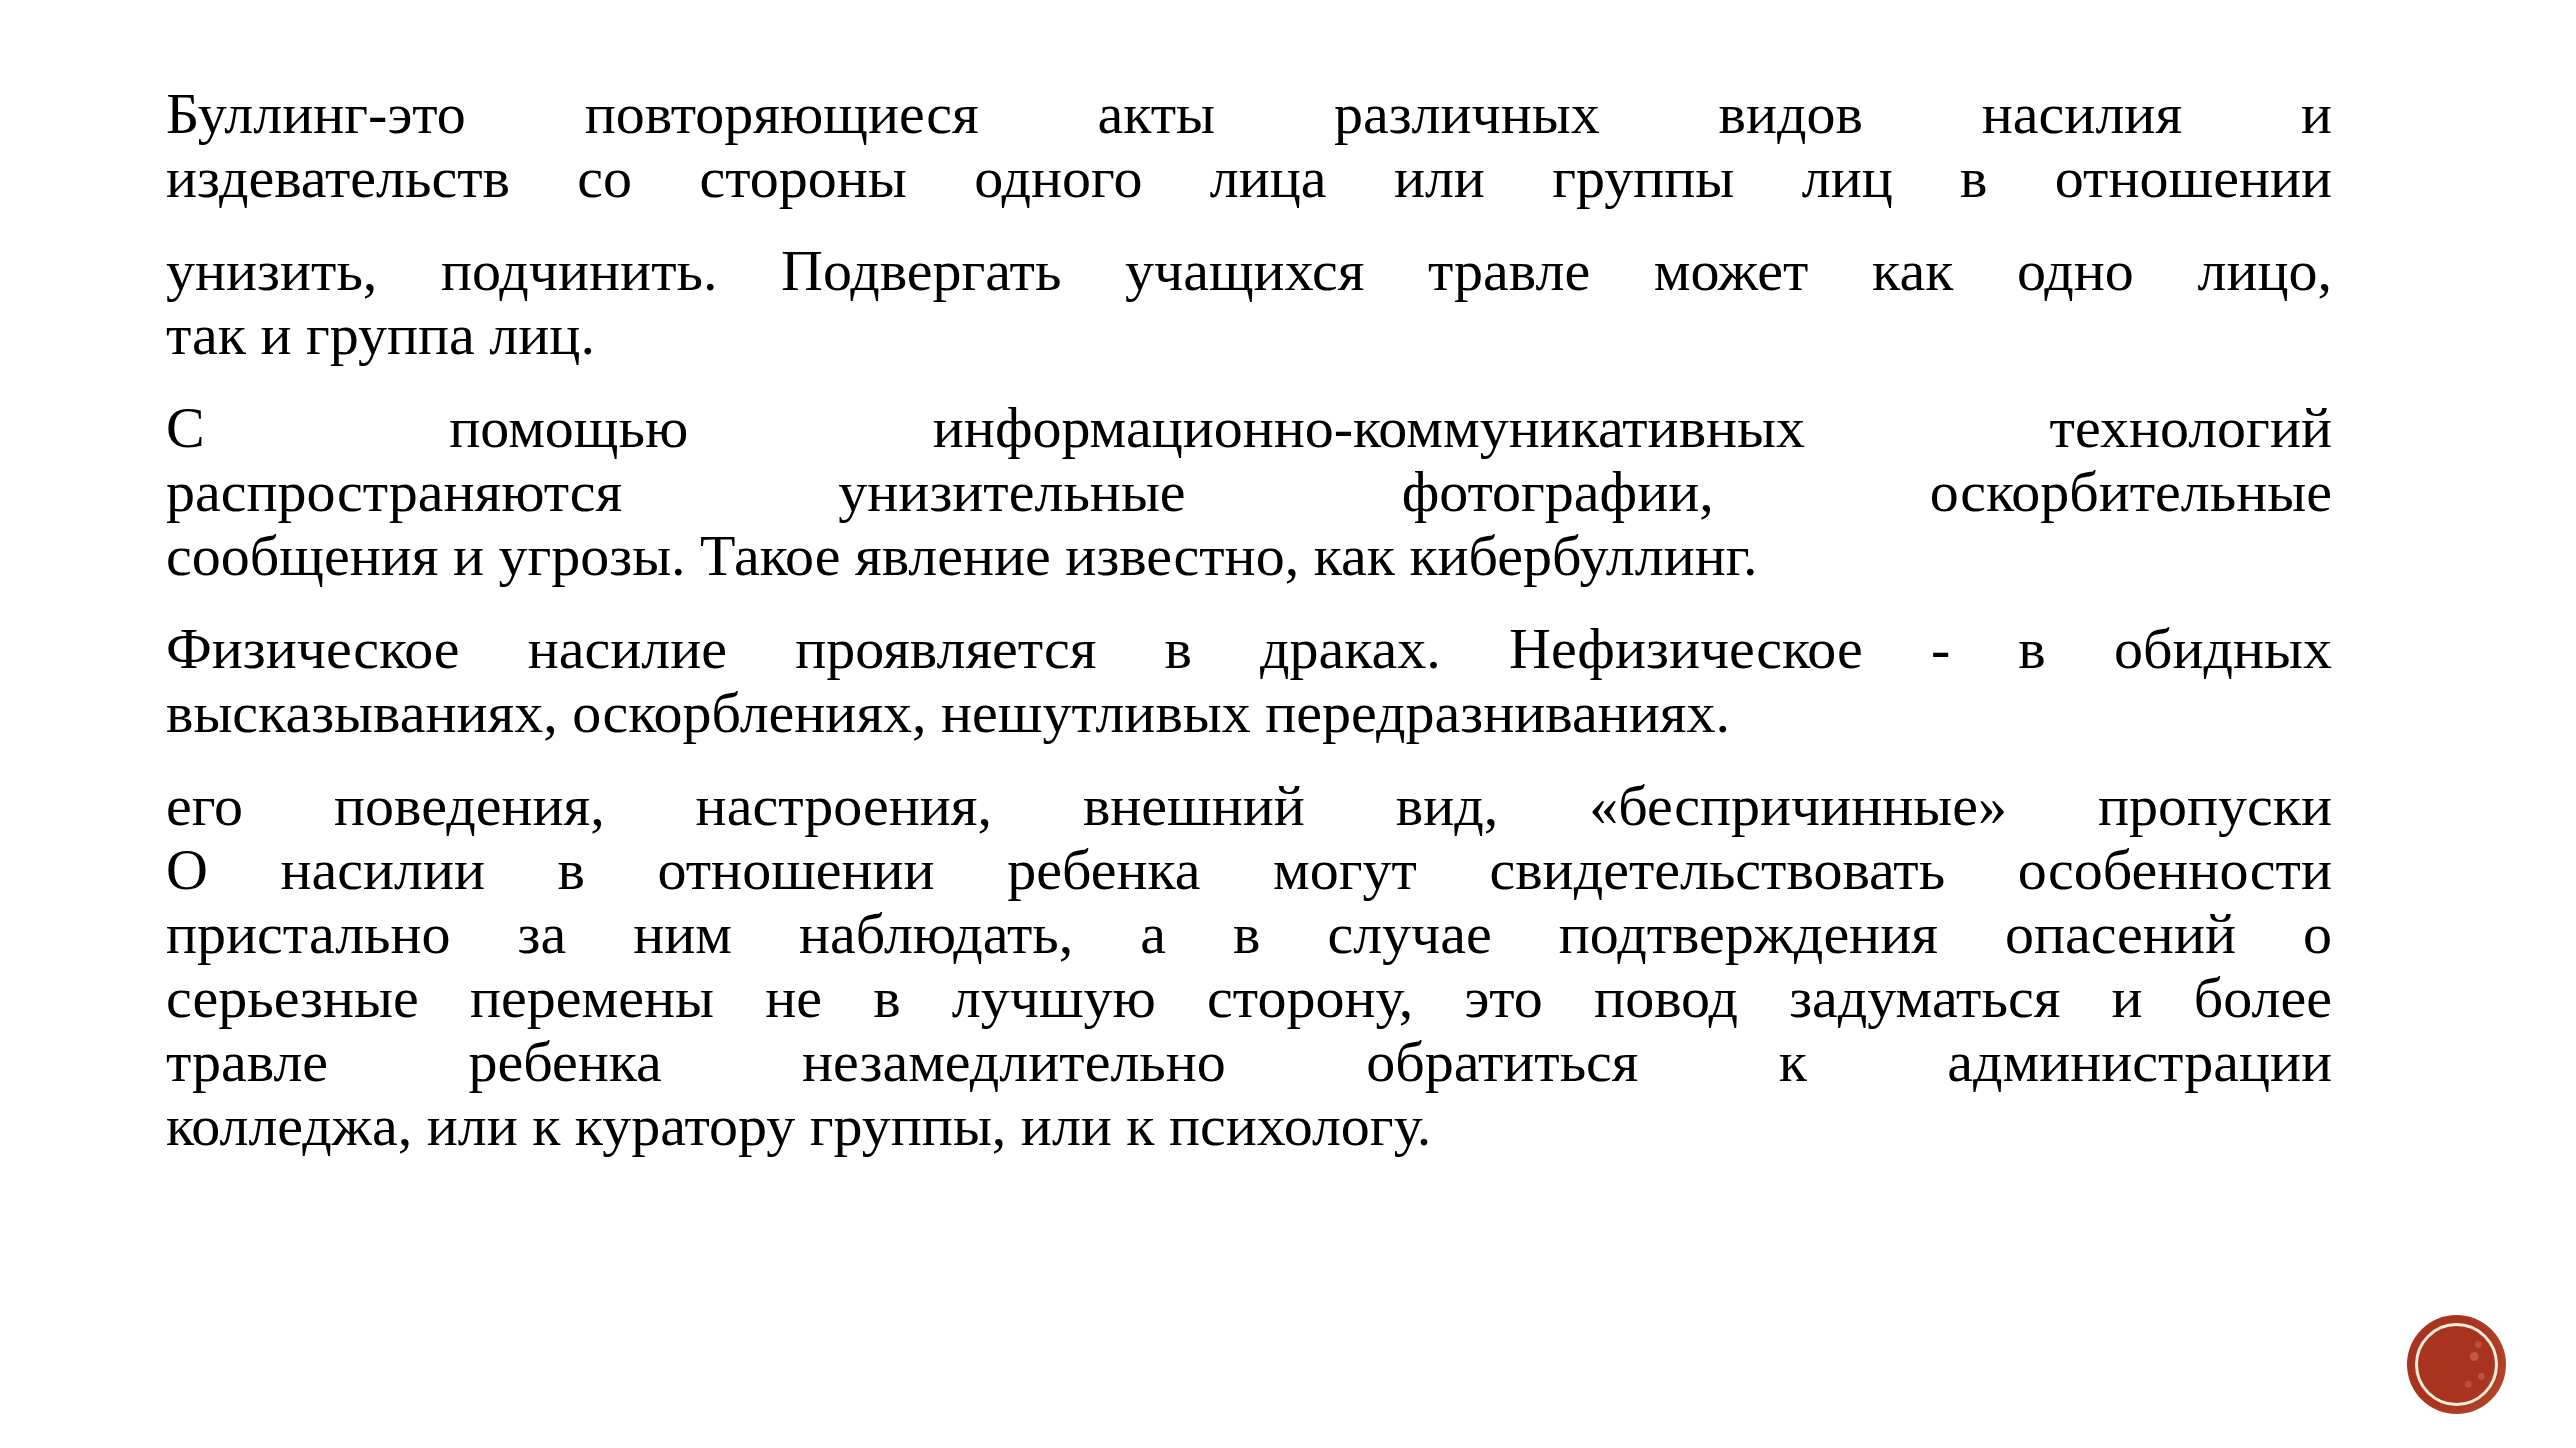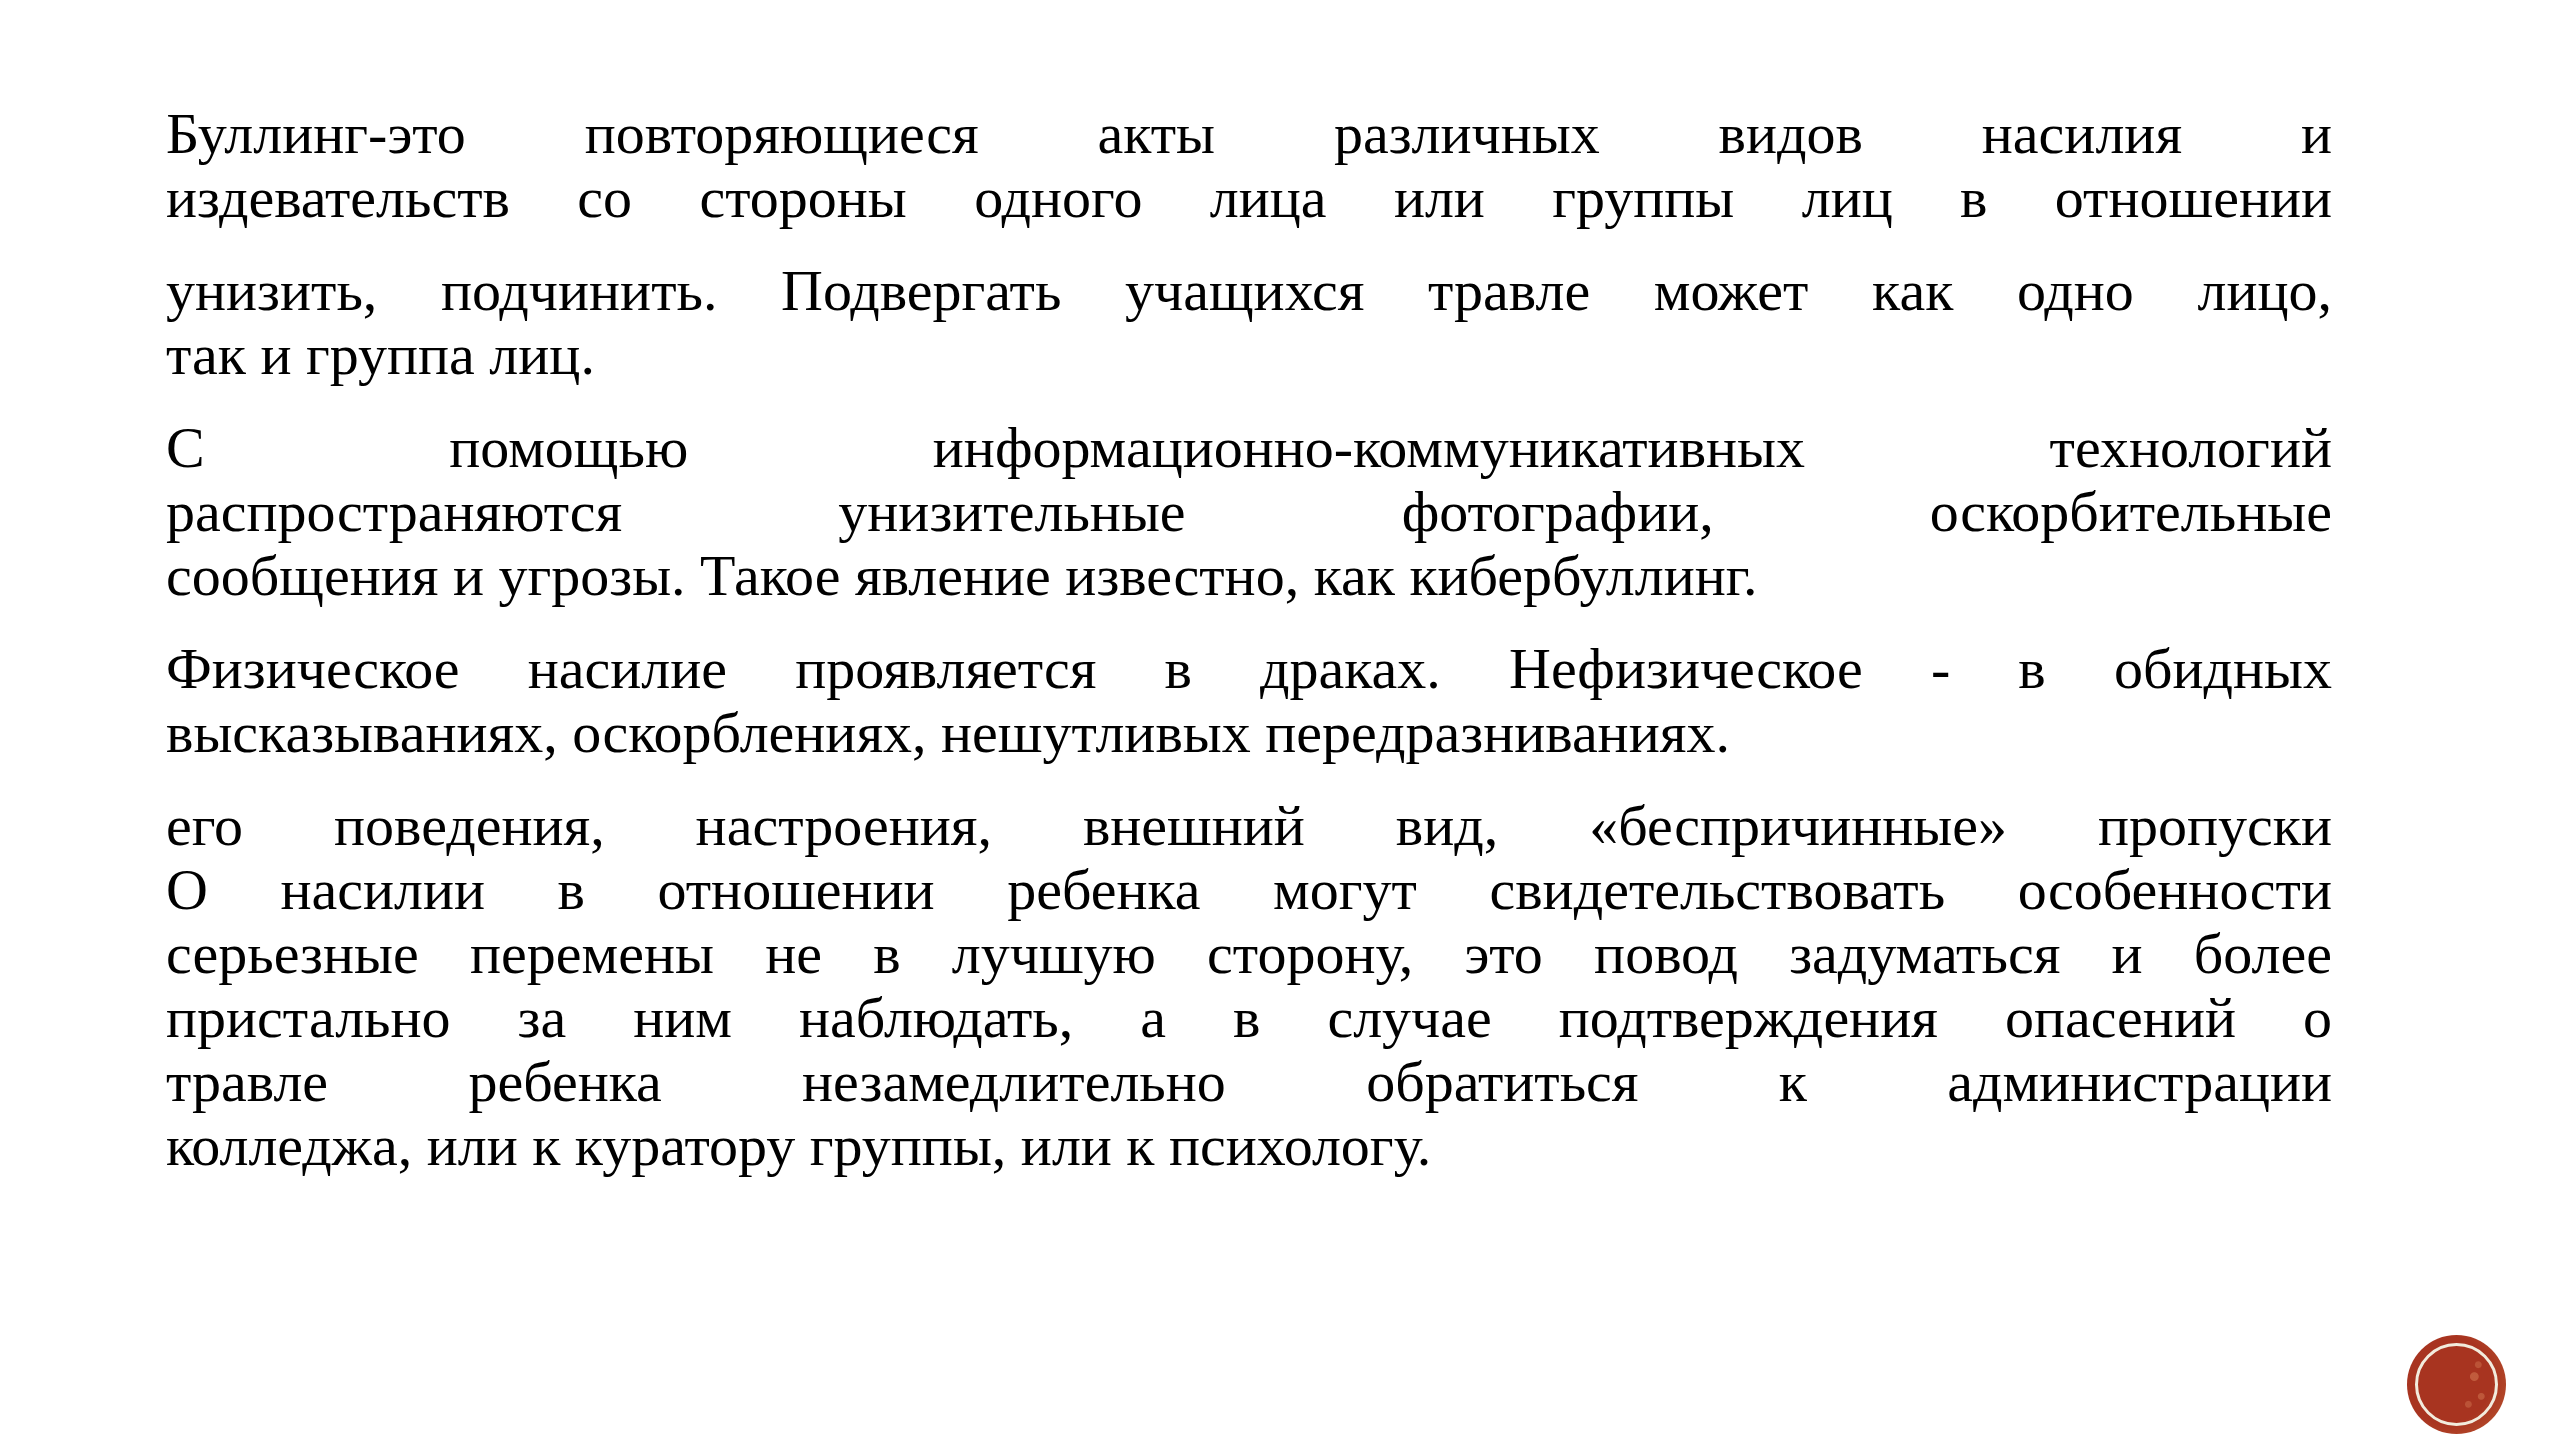--- a/index.html
+++ b/index.html
@@ -17,7 +17,6 @@
     background: #ffffff;
     font-family: "Liberation Serif", "DejaVu Serif", serif;
     color: #000000;
-    margin-top: 20px;
   }
   .text-block {
     position: absolute;

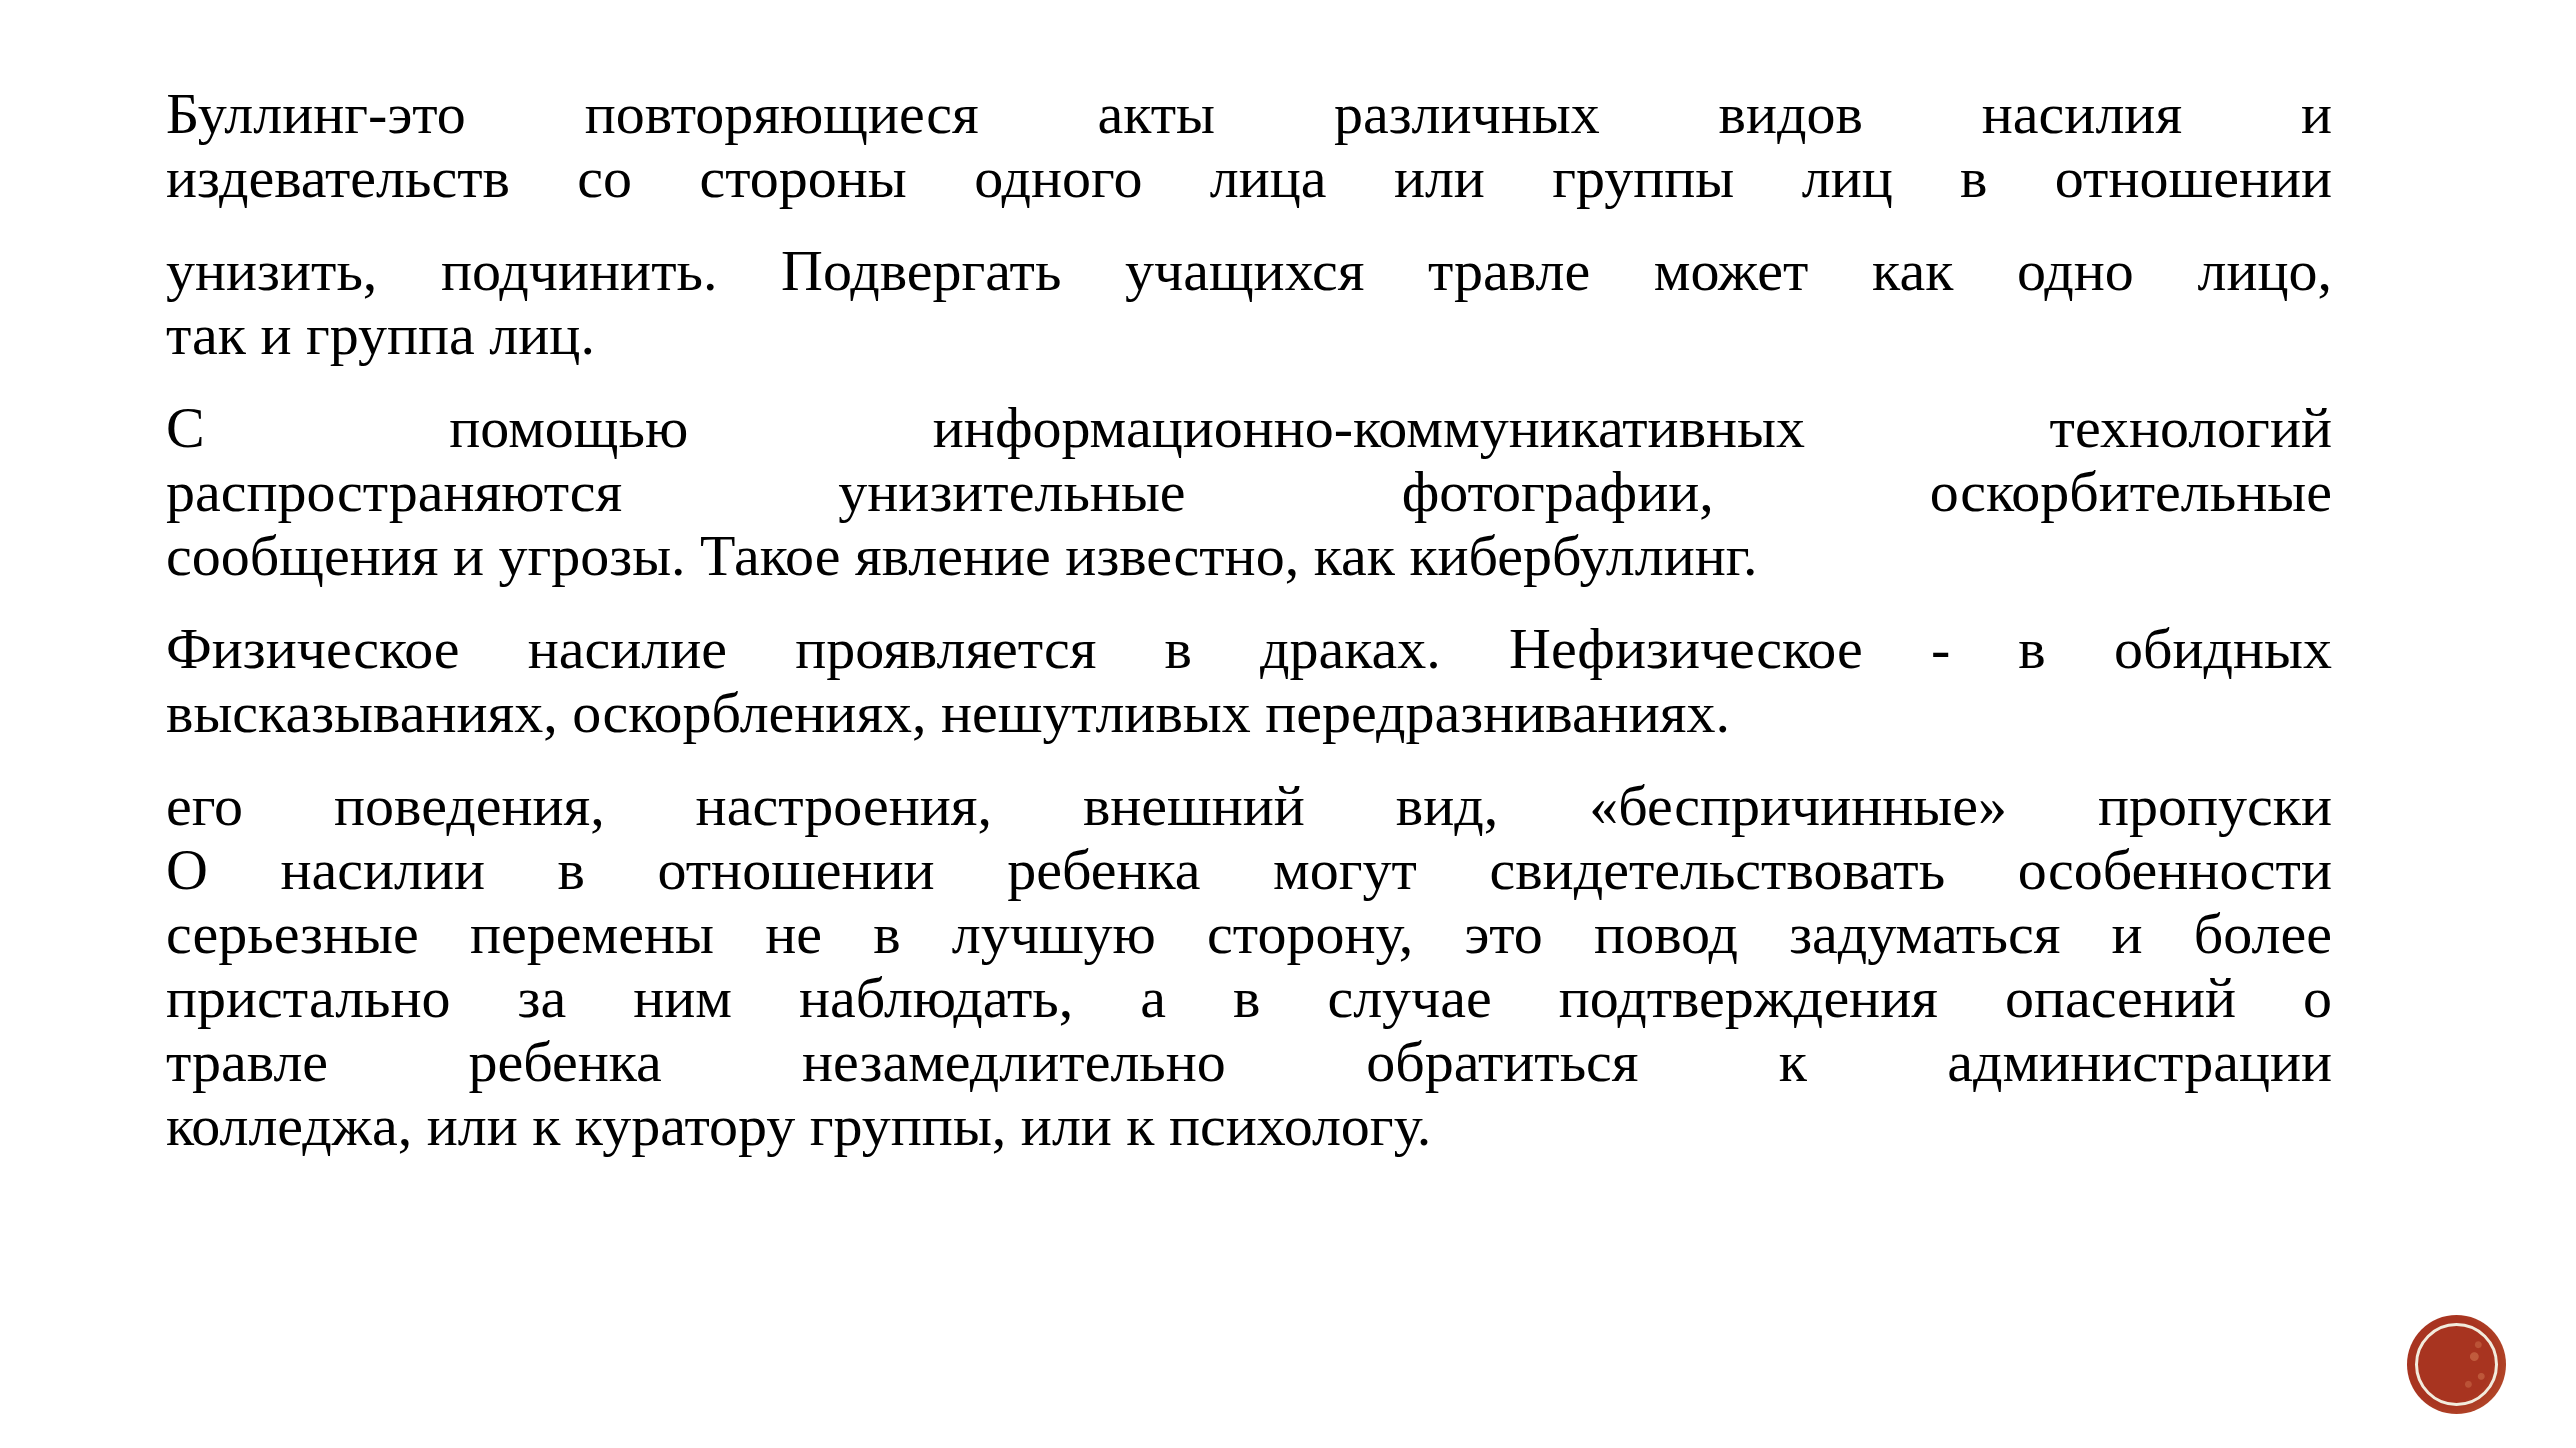--- a/index.html
+++ b/index.html
@@ -88,8 +88,8 @@
       <div class="para">
         <div class="line">его поведения, настроения, внешний вид, «беспричинные» пропуски</div>
         <div class="line">О насилии в отношении ребенка могут свидетельствовать особенности</div>
+        <div class="line">пристально за ним наблюдать, а в случае подтверждения опасений о</div>
         <div class="line">серьезные перемены не в лучшую сторону, это повод задуматься и более</div>
-        <div class="line">пристально за ним наблюдать, а в случае подтверждения опасений о</div>
         <div class="line">травле ребенка незамедлительно обратиться к администрации</div>
         <div class="line last">колледжа, или к куратору группы, или к психологу.</div>
       </div>

